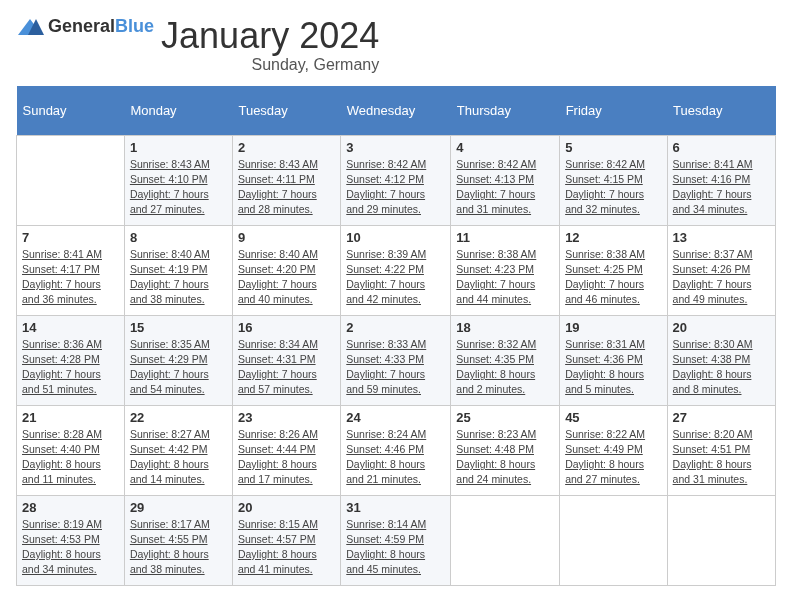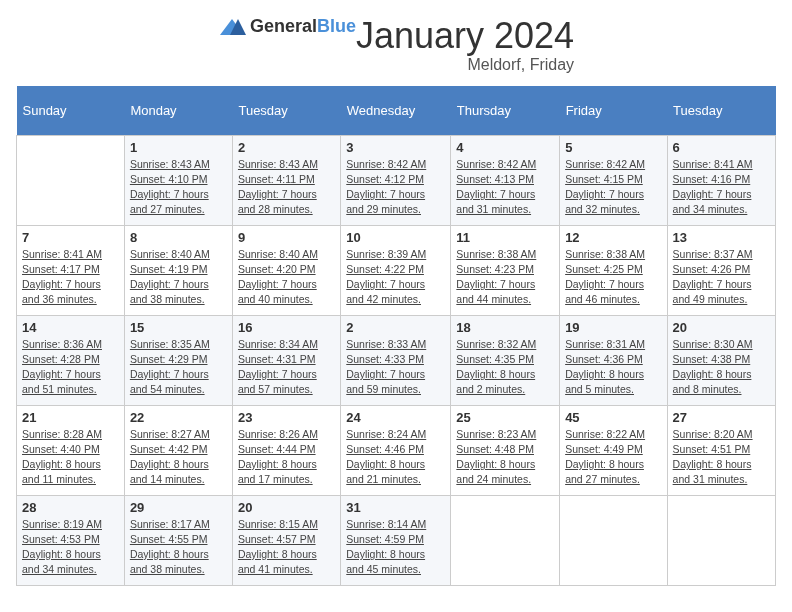--- a/index.html
+++ b/index.html
@@ -12,7 +12,7 @@
     }
     .header-section {
       display: flex;
-      justify-content: center;
+      justify-content: flex-start;
       align-items: flex-start;
       margin-bottom: 12px;
     }

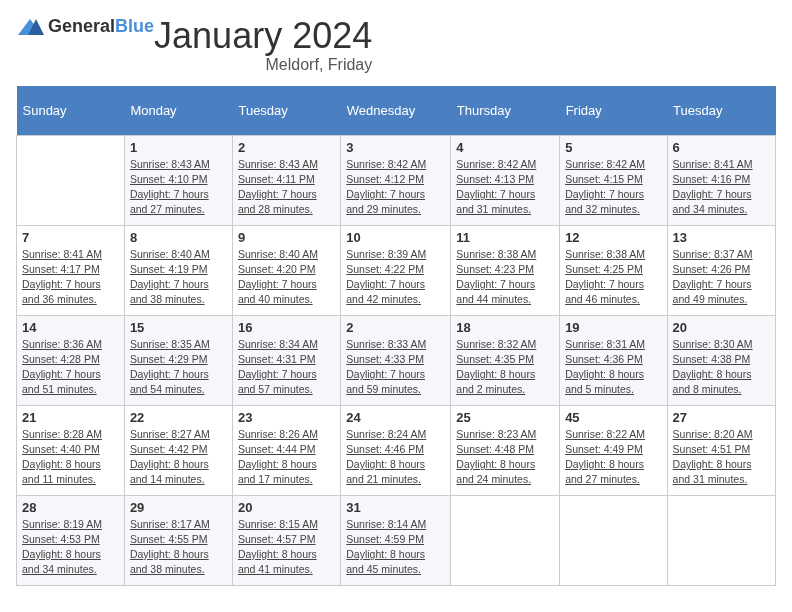--- a/index.html
+++ b/index.html
@@ -27,6 +27,7 @@
     }
     .title-section {
       text-align: right;
+      margin-left: 7px;
     }
     .month-title {
       font-size: 36px;

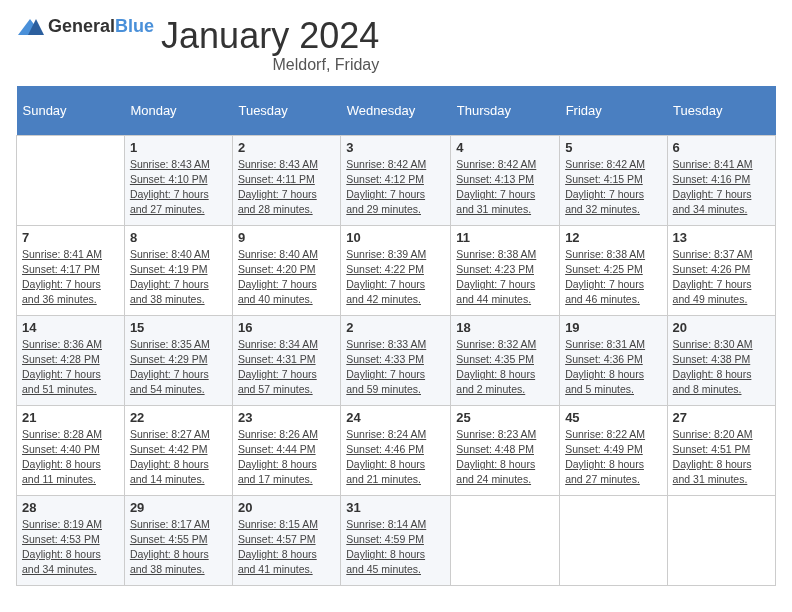--- a/index.html
+++ b/index.html
@@ -101,7 +101,7 @@
   </div>
   <div class="title-section">
     <div class="month-title">January 2024</div>
-    <div class="location-title">Meldorf, Friday</div>
+    <div class="location-title">Sunday, Germany</div>
   </div>
 </div>
 

